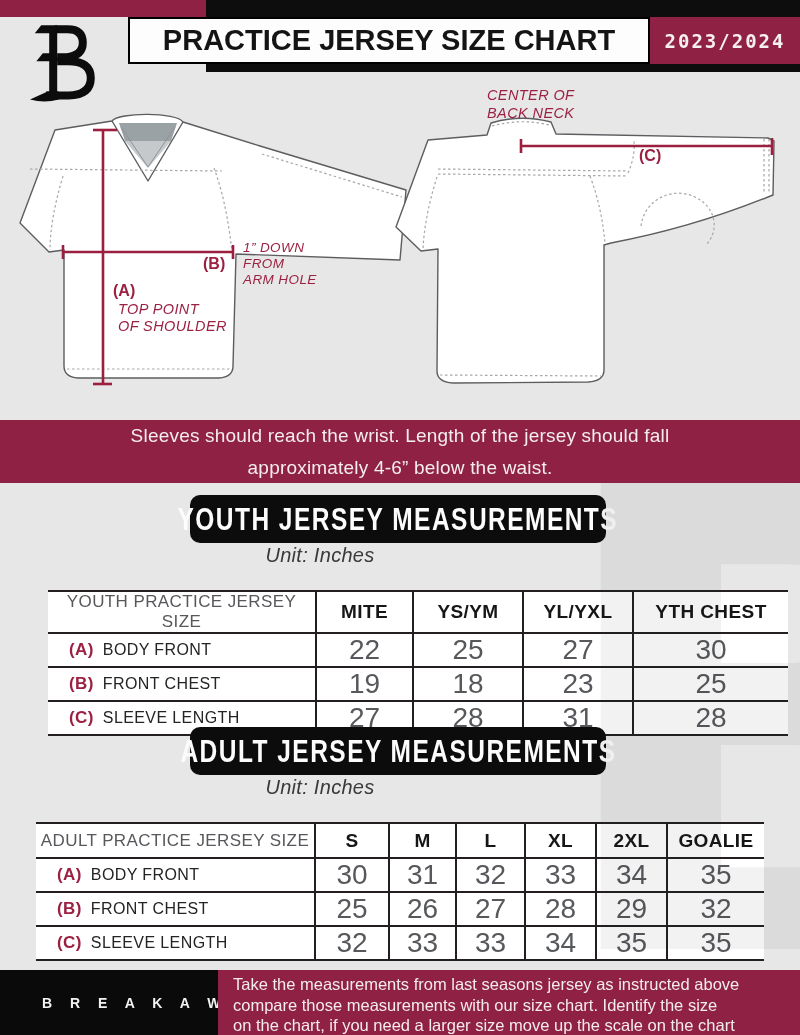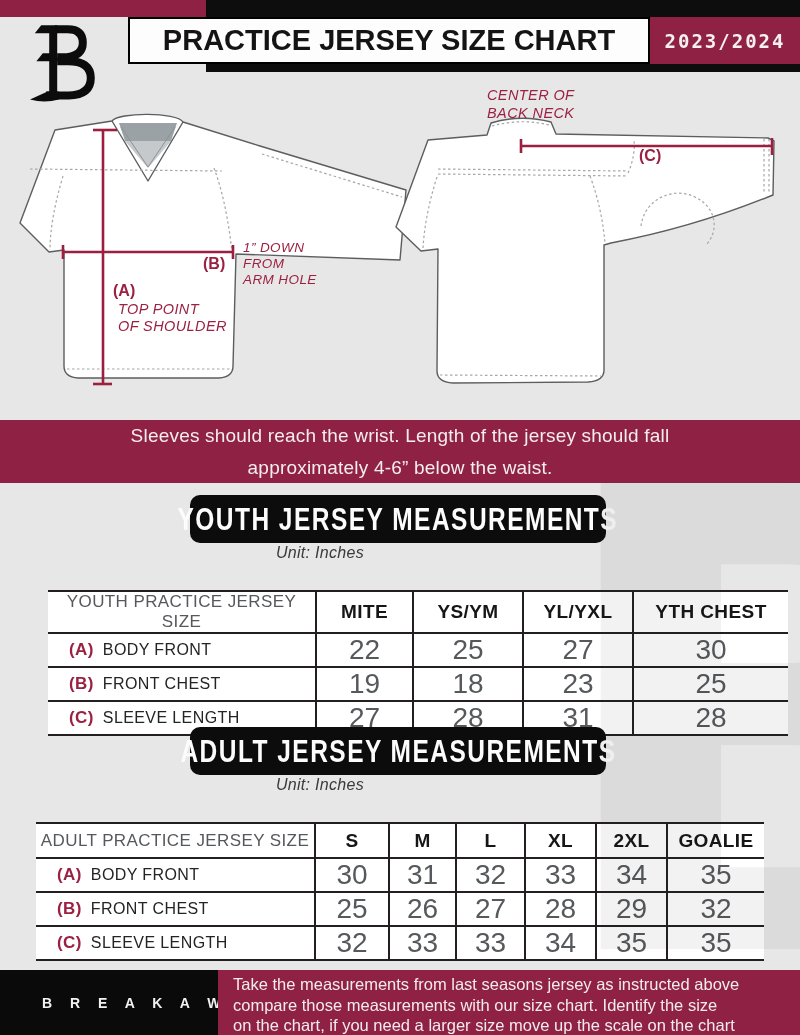--- a/index.html
+++ b/index.html
@@ -48,7 +48,7 @@
   .pill-adult { top:727px; }
   .unit-line {
     position:absolute; left:0; width:640px; text-align:center; font-style:italic;
-    font-size:16px; color:#3a3a3a; letter-spacing:0.3px; z-index:2;
+    font-size:20px; color:#3a3a3a; letter-spacing:0.3px; z-index:2;
   }
   .unit-youth { top:544px; }
   .unit-adult { top:776px; }

